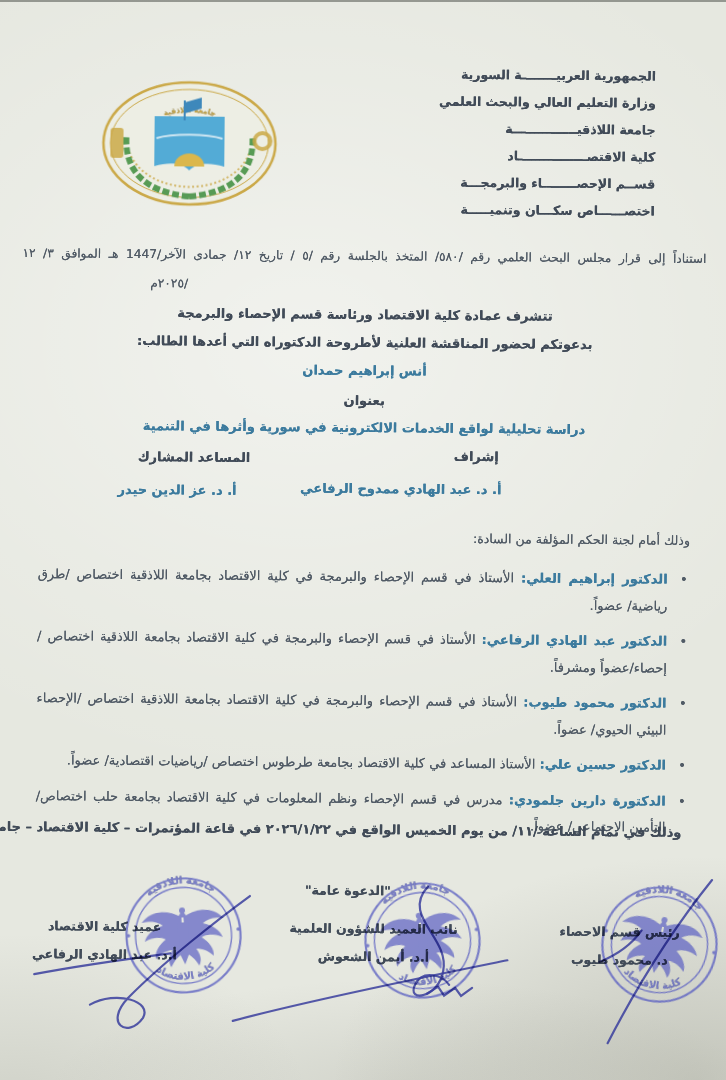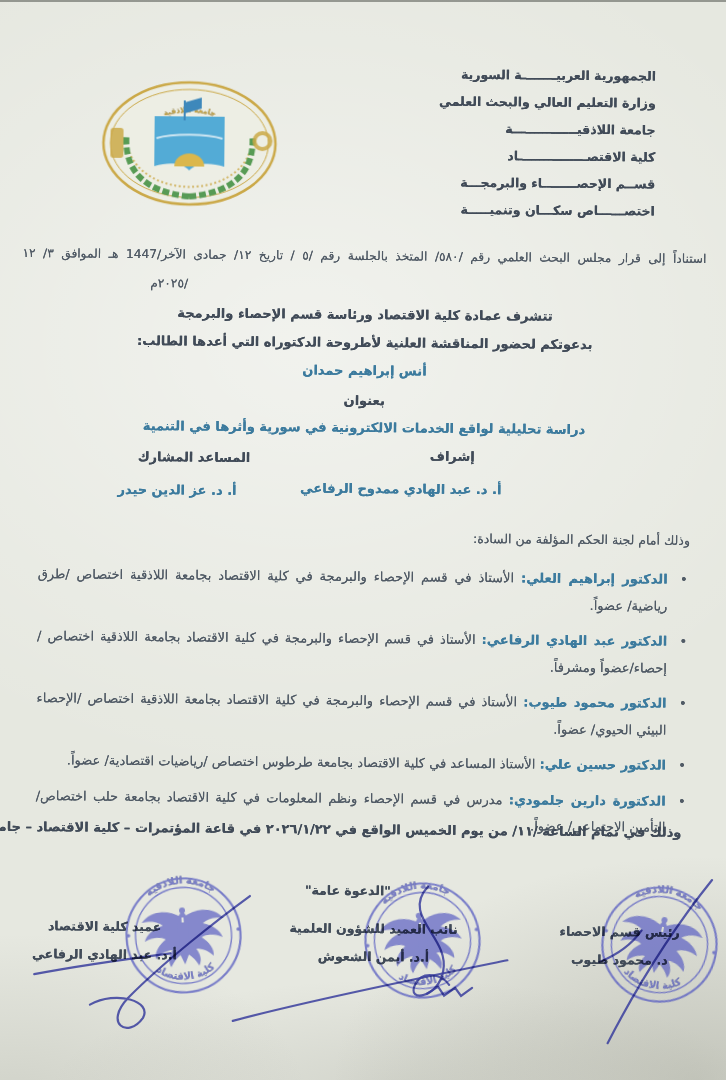--- a/index.html
+++ b/index.html
@@ -44,7 +44,7 @@
   .center-block>div{line-height:27.5px;}
   .c-accent{color:var(--accent);}
 
-  .sup-label{position:absolute;top:448px;right:252px;font-size:13px;font-weight:bold;color:var(--heading);direction:rtl;}
+  .sup-label{position:absolute;top:448px;right:228px;font-size:13px;font-weight:bold;color:var(--heading);direction:rtl;}
   .cosup-label{position:absolute;top:451px;left:137px;font-size:13px;font-weight:bold;color:var(--heading);direction:rtl;}
   .sup-name{position:absolute;top:481px;right:225px;font-size:13px;font-weight:bold;color:var(--accent);direction:rtl;}
   .cosup-name{position:absolute;top:484px;left:117px;font-size:13px;font-weight:bold;color:var(--accent);direction:rtl;}

